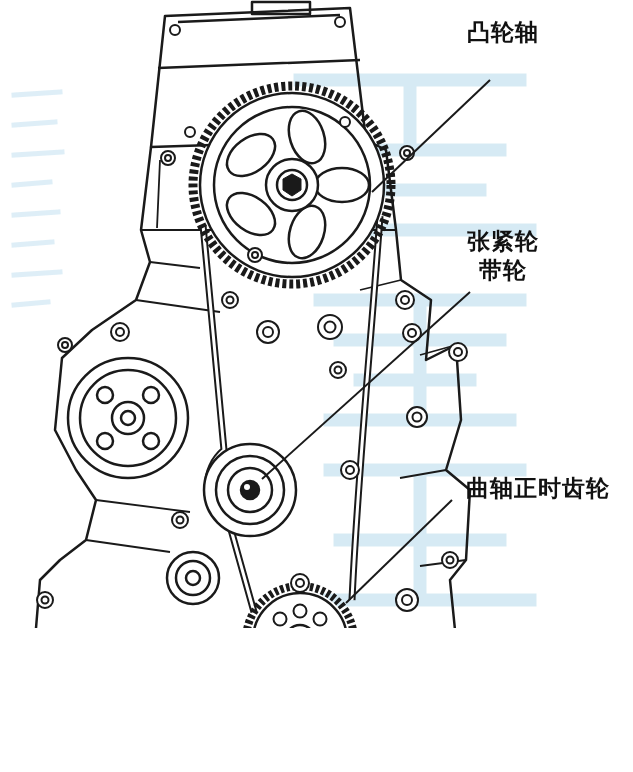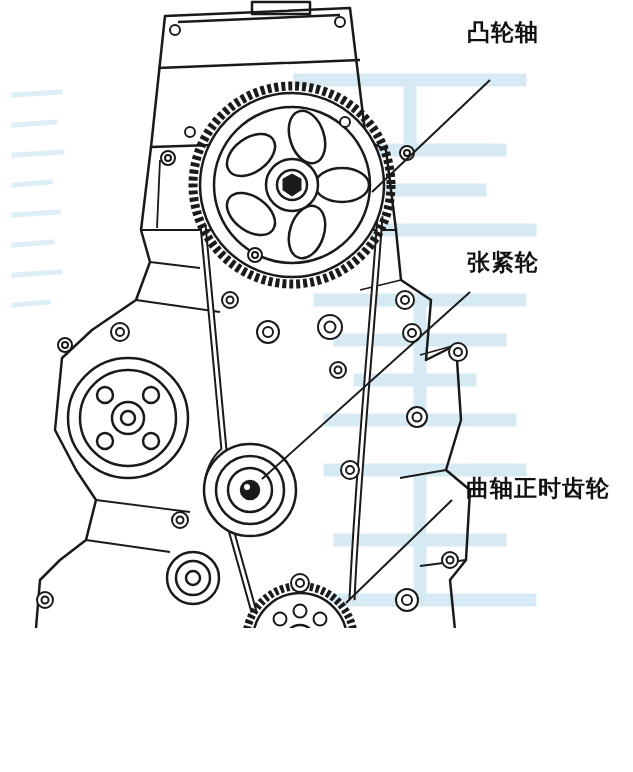--- a/index.html
+++ b/index.html
@@ -193,7 +193,7 @@
     <div>凸轮轴</div>
   </div>
 
-  <div class="callout" style="left:438px; top:248px; width:130px;">
+  <div class="callout" style="left:438px; top:228px; width:130px;font-family:Liberation Serif, serif;">
     <div>张紧轮</div>
   </div>
 

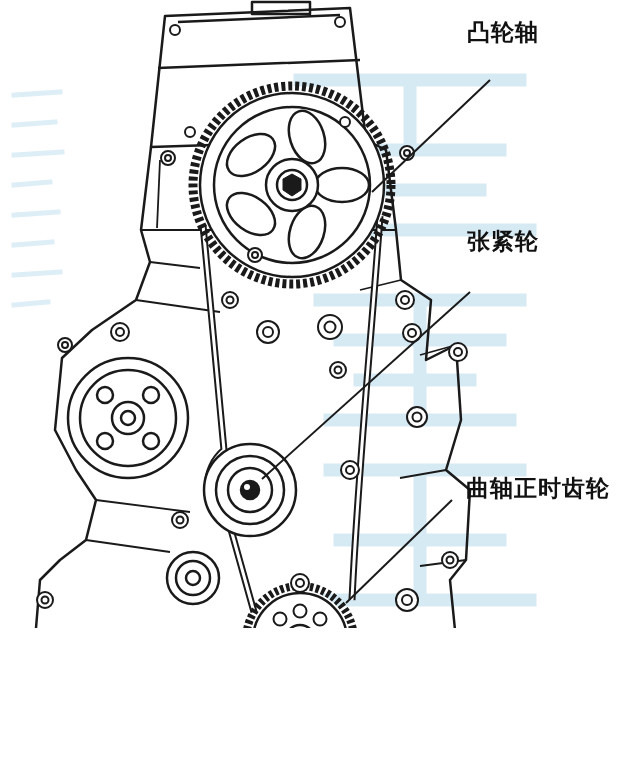--- a/index.html
+++ b/index.html
@@ -195,6 +195,7 @@
 
   <div class="callout" style="left:438px; top:228px; width:130px;font-family:Liberation Serif, serif;">
     <div>张紧轮</div>
+    <div>带轮</div>
   </div>
 
   <div class="callout" style="left:448px; top:474px; width:180px;">

